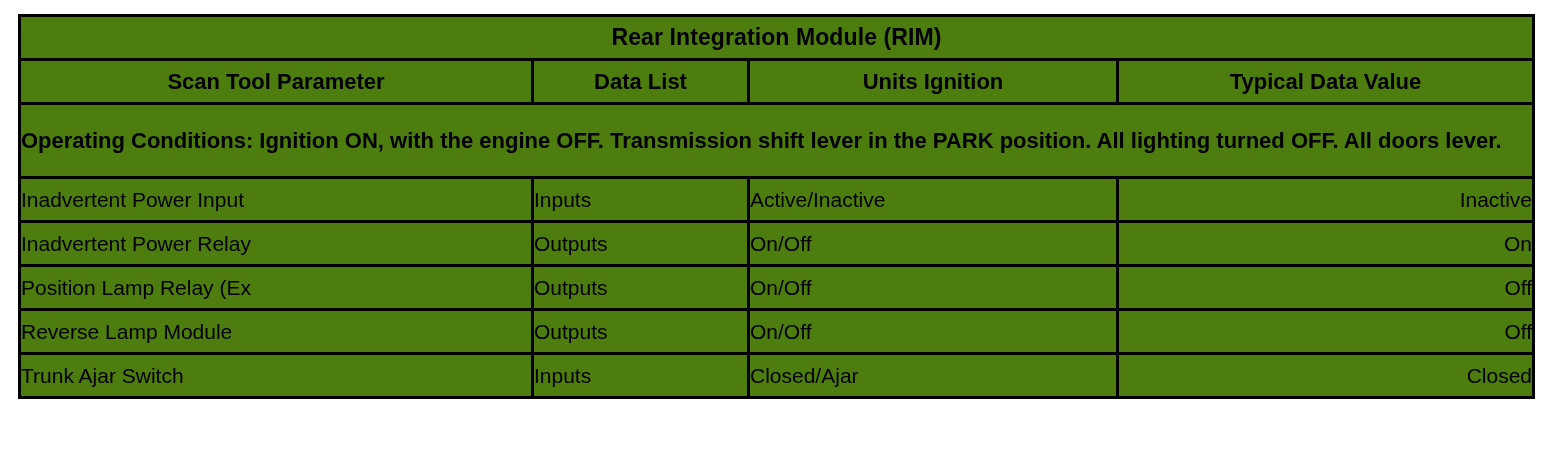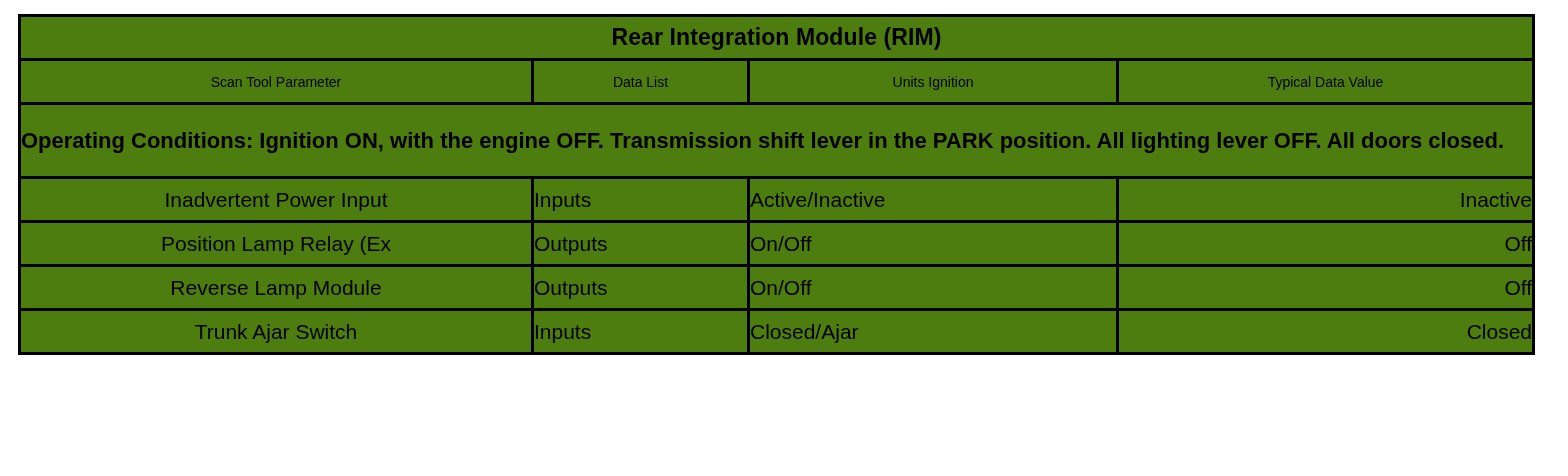--- a/index.html
+++ b/index.html
@@ -54,8 +54,8 @@
   .hdr-cell {
     height: 41px;
     text-align: center;
-    font-weight: normal;
-    font-size: 14px;
+    font-weight: bold;
+    font-size: 22px;
   }
   .cond-cell {
     height: 71px;

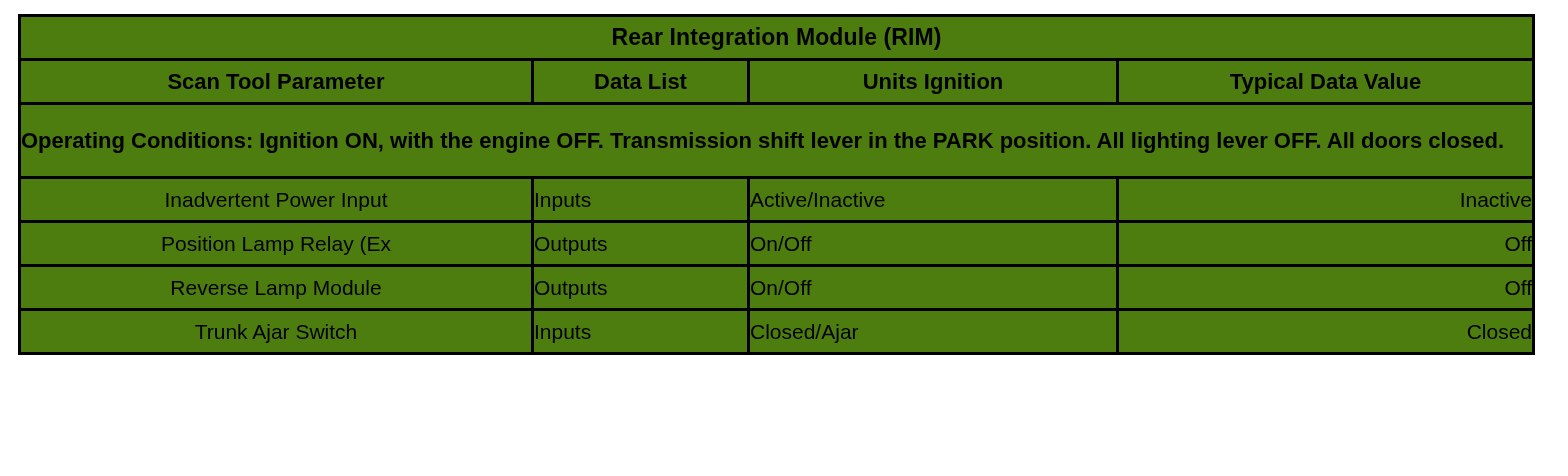--- a/index.html
+++ b/index.html
@@ -104,7 +104,7 @@
           <td class="hdr-cell">Typical Data Value</td>
         </tr>
         <tr>
-          <td class="cond-cell" colspan="4">Operating Conditions: Ignition ON, with the engine OFF. Transmission shift lever in the PARK position. All lighting lever OFF. All doors closed.</td>
+          <td class="cond-cell" colspan="4">Operating Conditions: Ignition ON, with the engine OFF. Transmission shift lever in the PARK position. All lighting turned OFF. All doors lever.</td>
         </tr>
 
         <tr class="data-row">

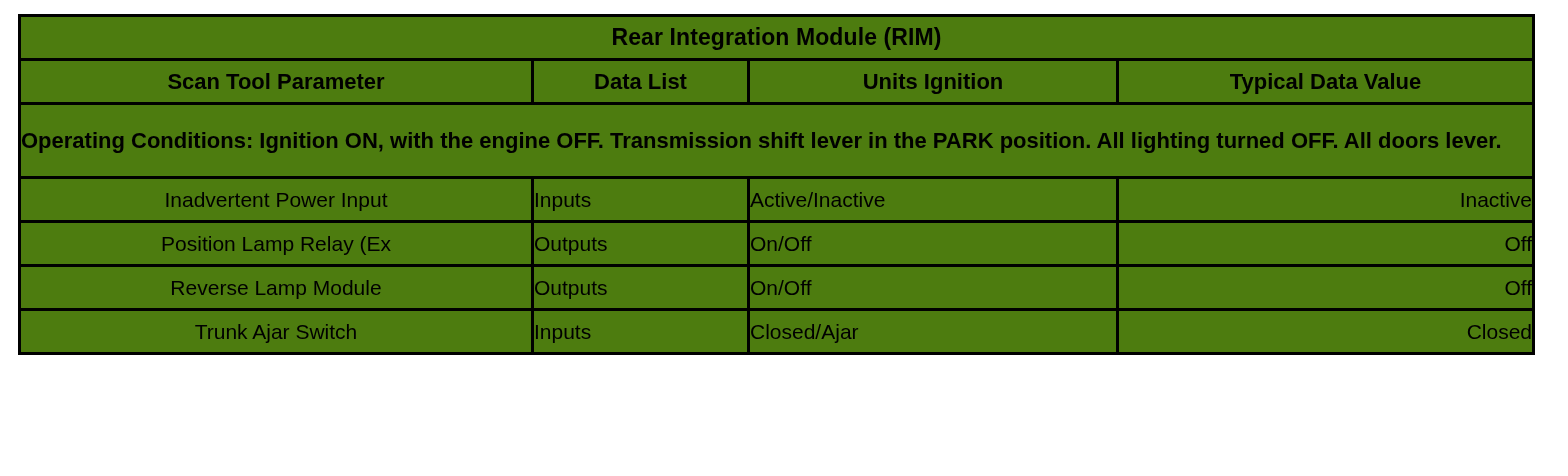--- a/index.html
+++ b/index.html
@@ -71,7 +71,7 @@
     font-weight: normal;
   }
   .param-cell {
-    text-align: center;
+    text-align: left;
     padding-left: 9px;
   }
   .mid-cell {

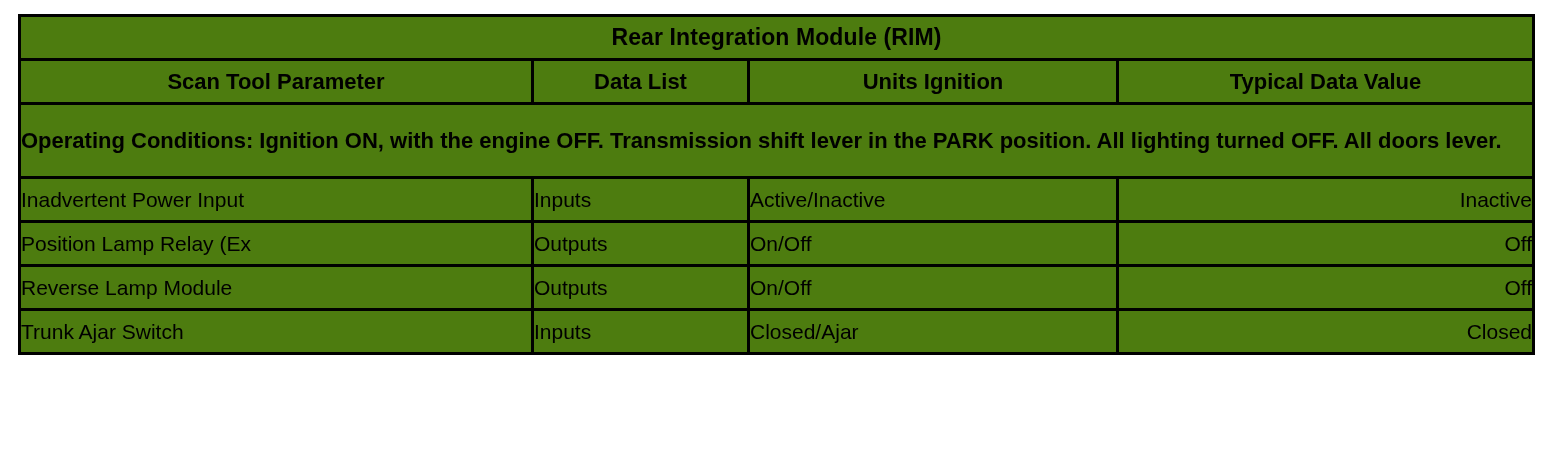--- a/index.html
+++ b/index.html
@@ -114,6 +114,12 @@
           <td class="val-cell">Inactive</td>
         </tr>
         <tr class="data-row">
+          <td class="param-cell">Inadvertent Power Relay</td>
+          <td class="mid-cell">Outputs</td>
+          <td class="mid-cell">On/Off</td>
+          <td class="val-cell">On</td>
+        </tr>
+        <tr class="data-row">
           <td class="param-cell">Position Lamp Relay (Ex</td>
           <td class="mid-cell">Outputs</td>
           <td class="mid-cell">On/Off</td>

